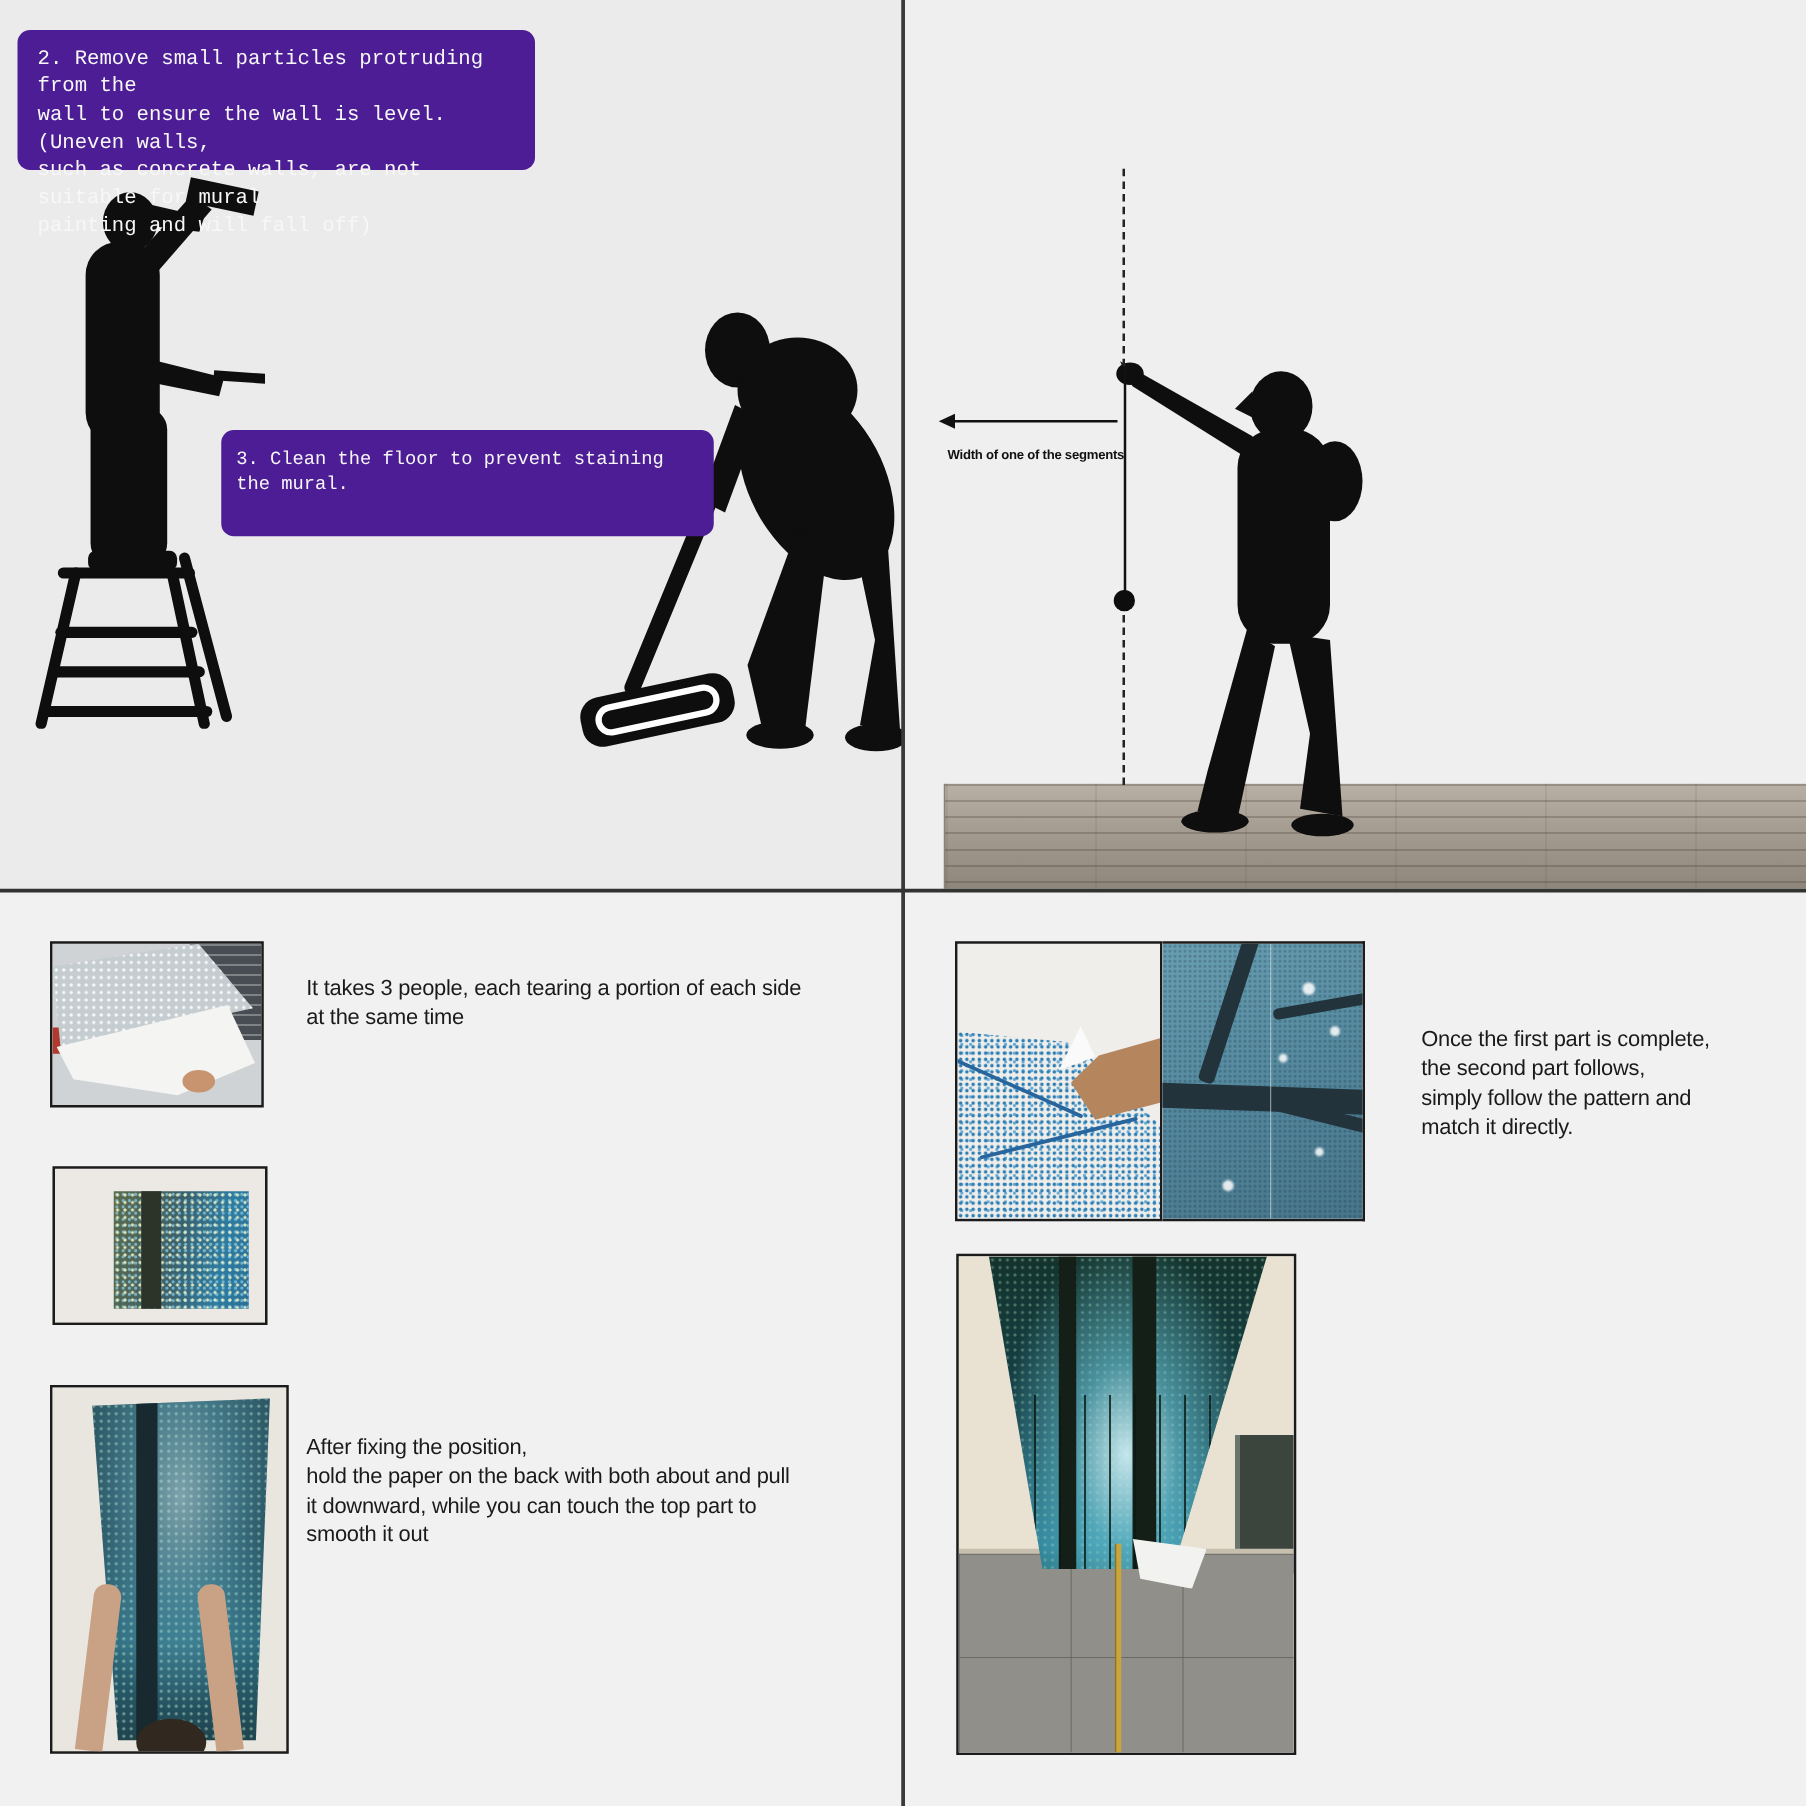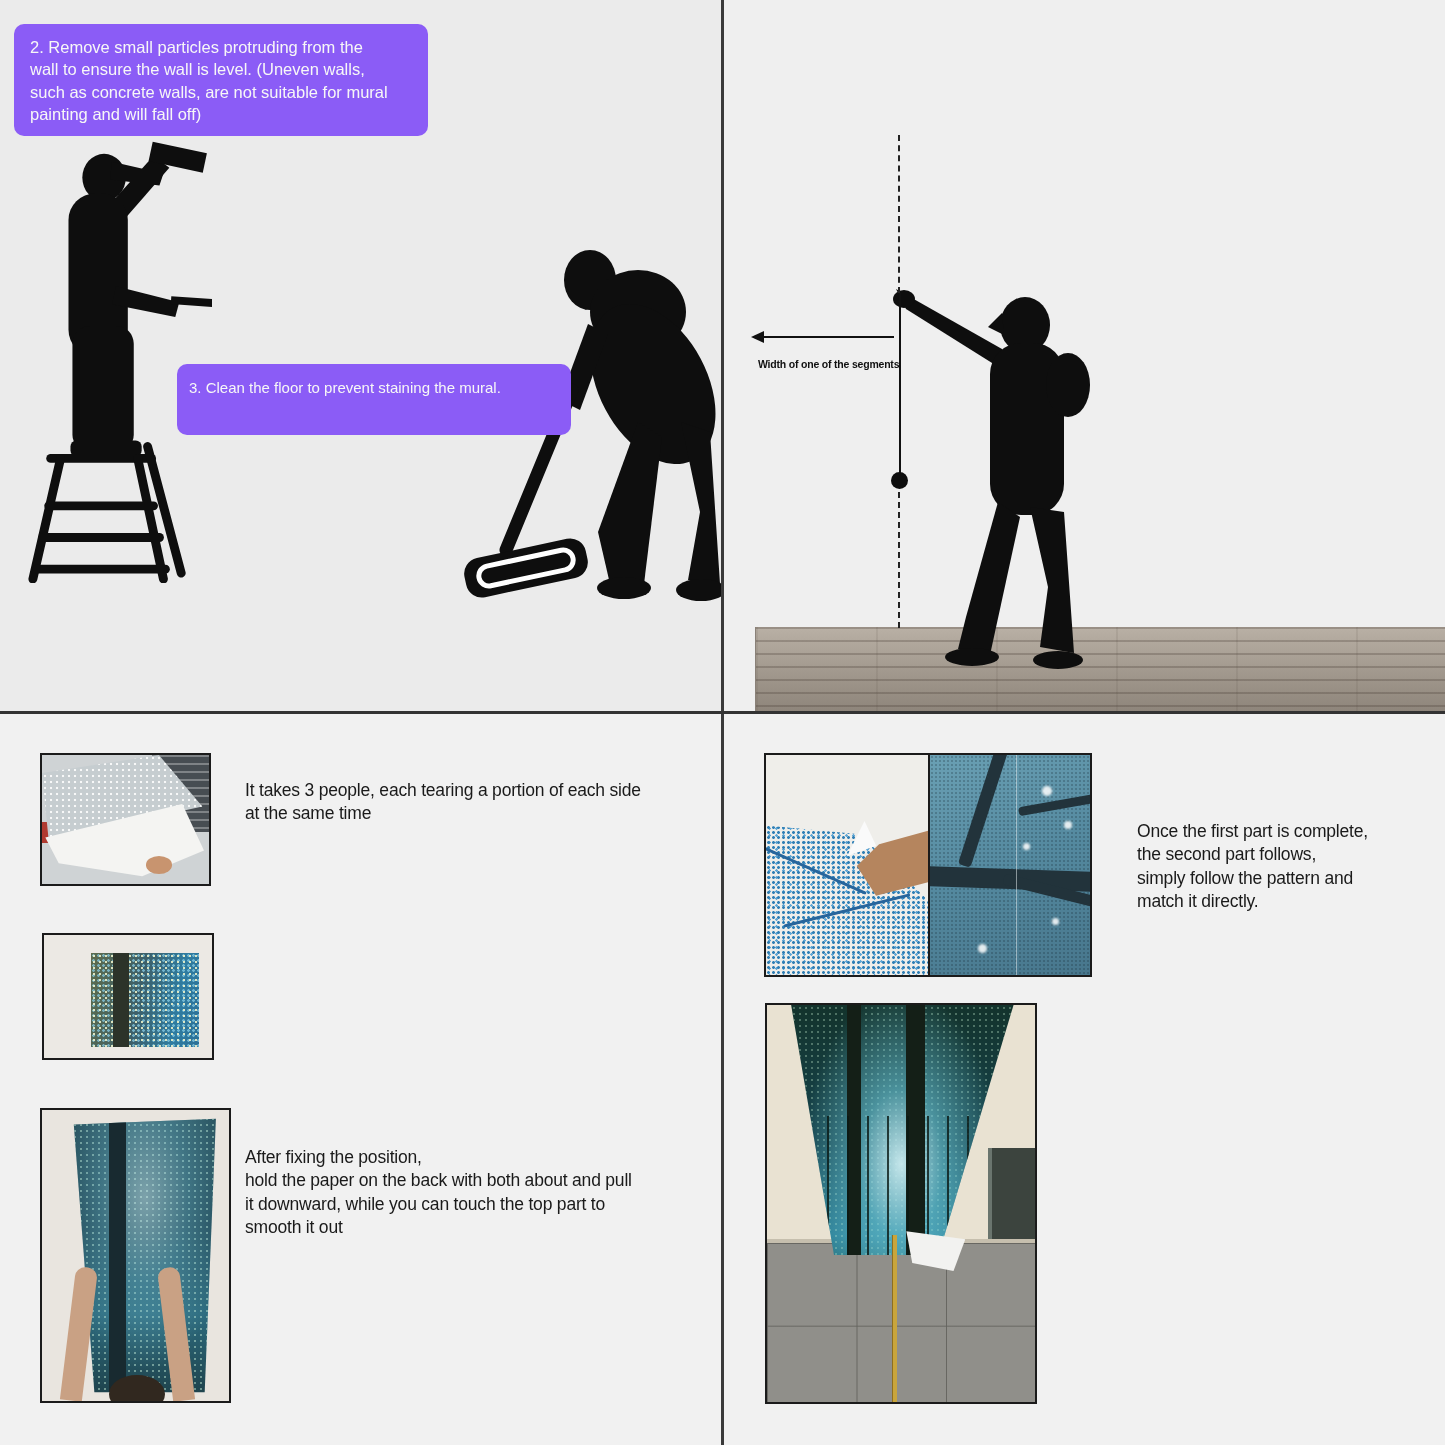--- a/index.html
+++ b/index.html
@@ -13,8 +13,8 @@
   .divider-v{position:absolute;left:721px;top:0;width:3px;height:1445px;background:#3a3a3a;z-index:40;}
   .divider-h{position:absolute;left:0;top:711px;width:1445px;height:3px;background:#333;z-index:40;}
 
-  .step-box{position:absolute;background:#8b5cf6;border-radius:10px;color:#f7f7f7;
-            box-sizing:border-box;white-space:pre-line;z-index:5;}
+  .step-box{position:absolute;background:#4c1d95;border-radius:10px;color:#f7f7f7;
+            box-sizing:border-box;white-space:pre-line;z-index:5;font-family:Liberation Mono, monospace;}
   #box2{left:14px;top:24px;width:414px;height:112px;font-size:16.5px;line-height:1.35;padding:12px 16px;}
   #box3{left:177px;top:364px;width:394px;height:71px;font-size:15px;line-height:1.35;padding:14px 12px;}
   #box4{left:955px;top:161px;width:467px;height:111px;font-size:13.5px;line-height:1.4;padding:12px 14px;}

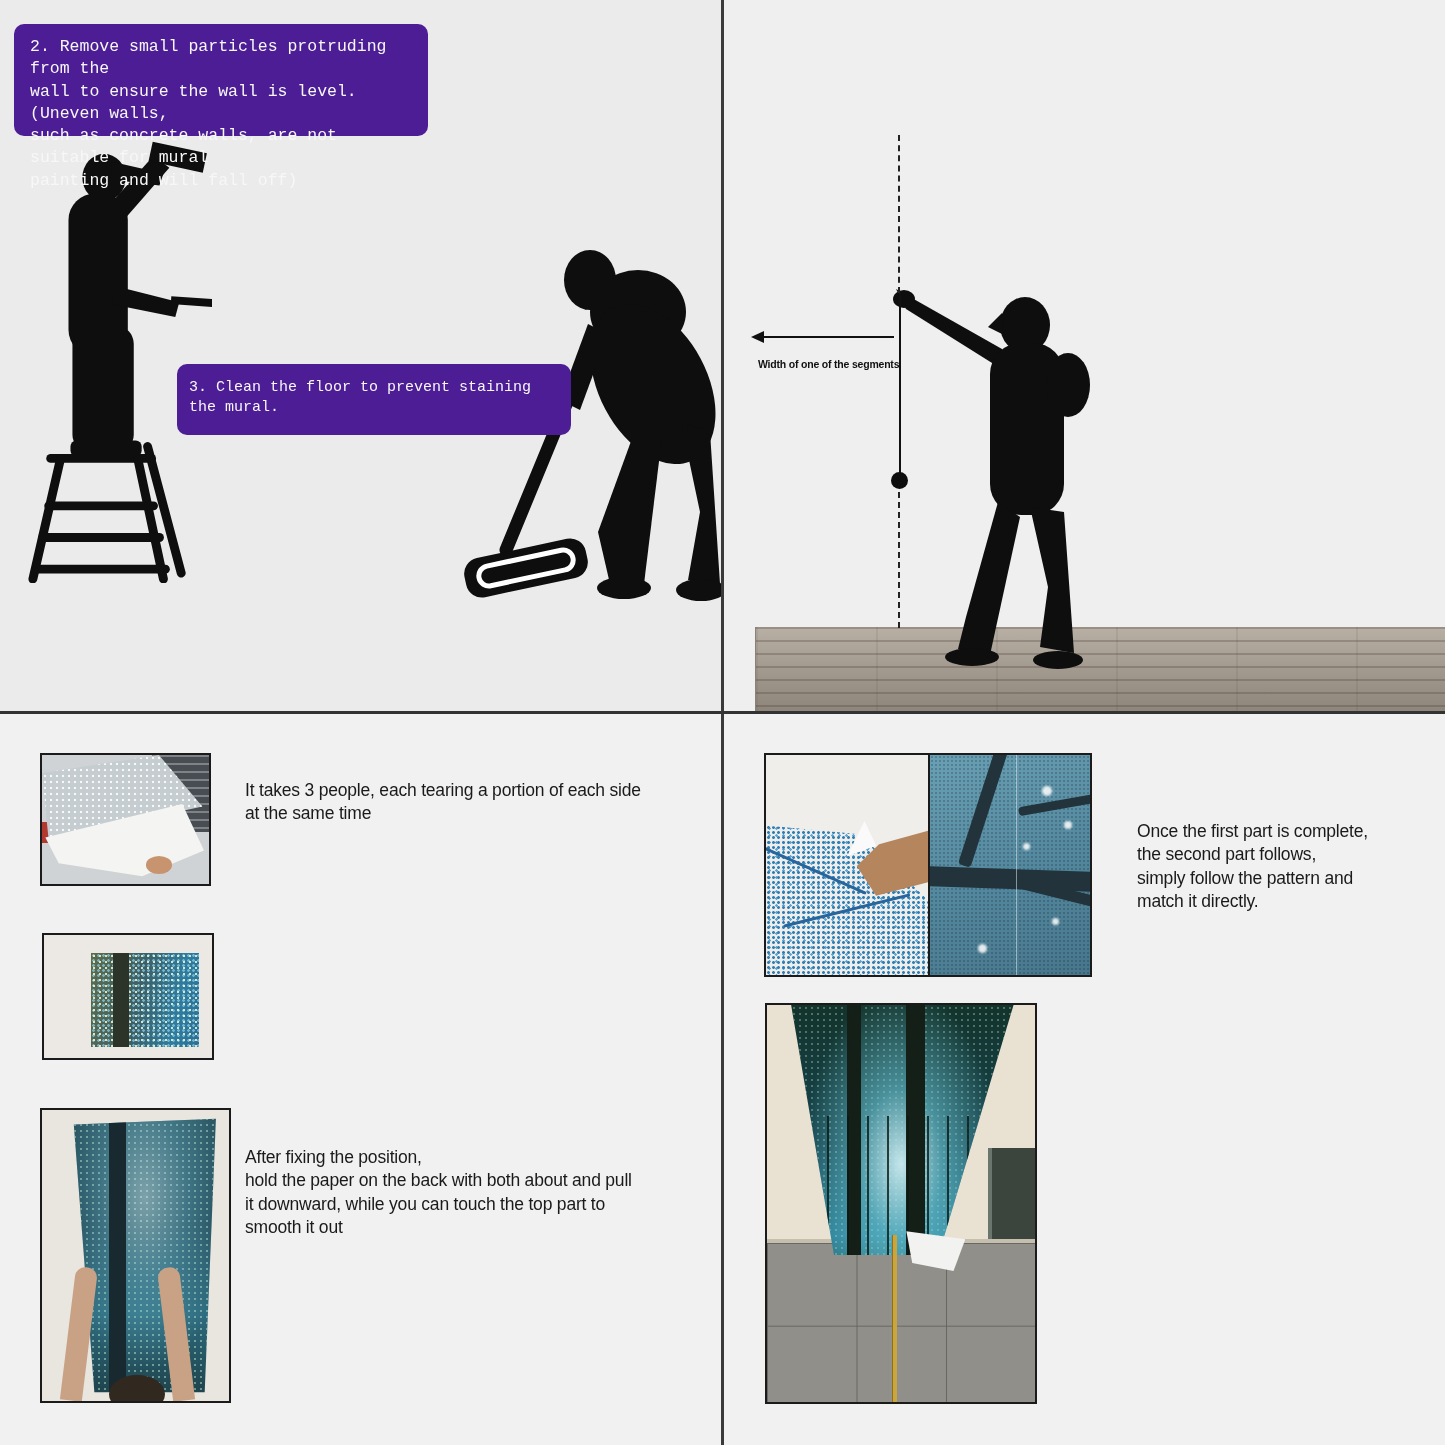--- a/index.html
+++ b/index.html
@@ -16,7 +16,7 @@
   .step-box{position:absolute;background:#4c1d95;border-radius:10px;color:#f7f7f7;
             box-sizing:border-box;white-space:pre-line;z-index:5;font-family:Liberation Mono, monospace;}
   #box2{left:14px;top:24px;width:414px;height:112px;font-size:16.5px;line-height:1.35;padding:12px 16px;}
-  #box3{left:177px;top:364px;width:394px;height:71px;font-size:15px;line-height:1.35;padding:14px 12px;}
+  #box3{left:177px;top:344px;width:394px;height:85px;font-size:15px;line-height:1.35;padding:14px 12px;}
   #box4{left:955px;top:161px;width:467px;height:111px;font-size:13.5px;line-height:1.4;padding:12px 14px;}
 
   .sil{position:absolute;z-index:2;}

